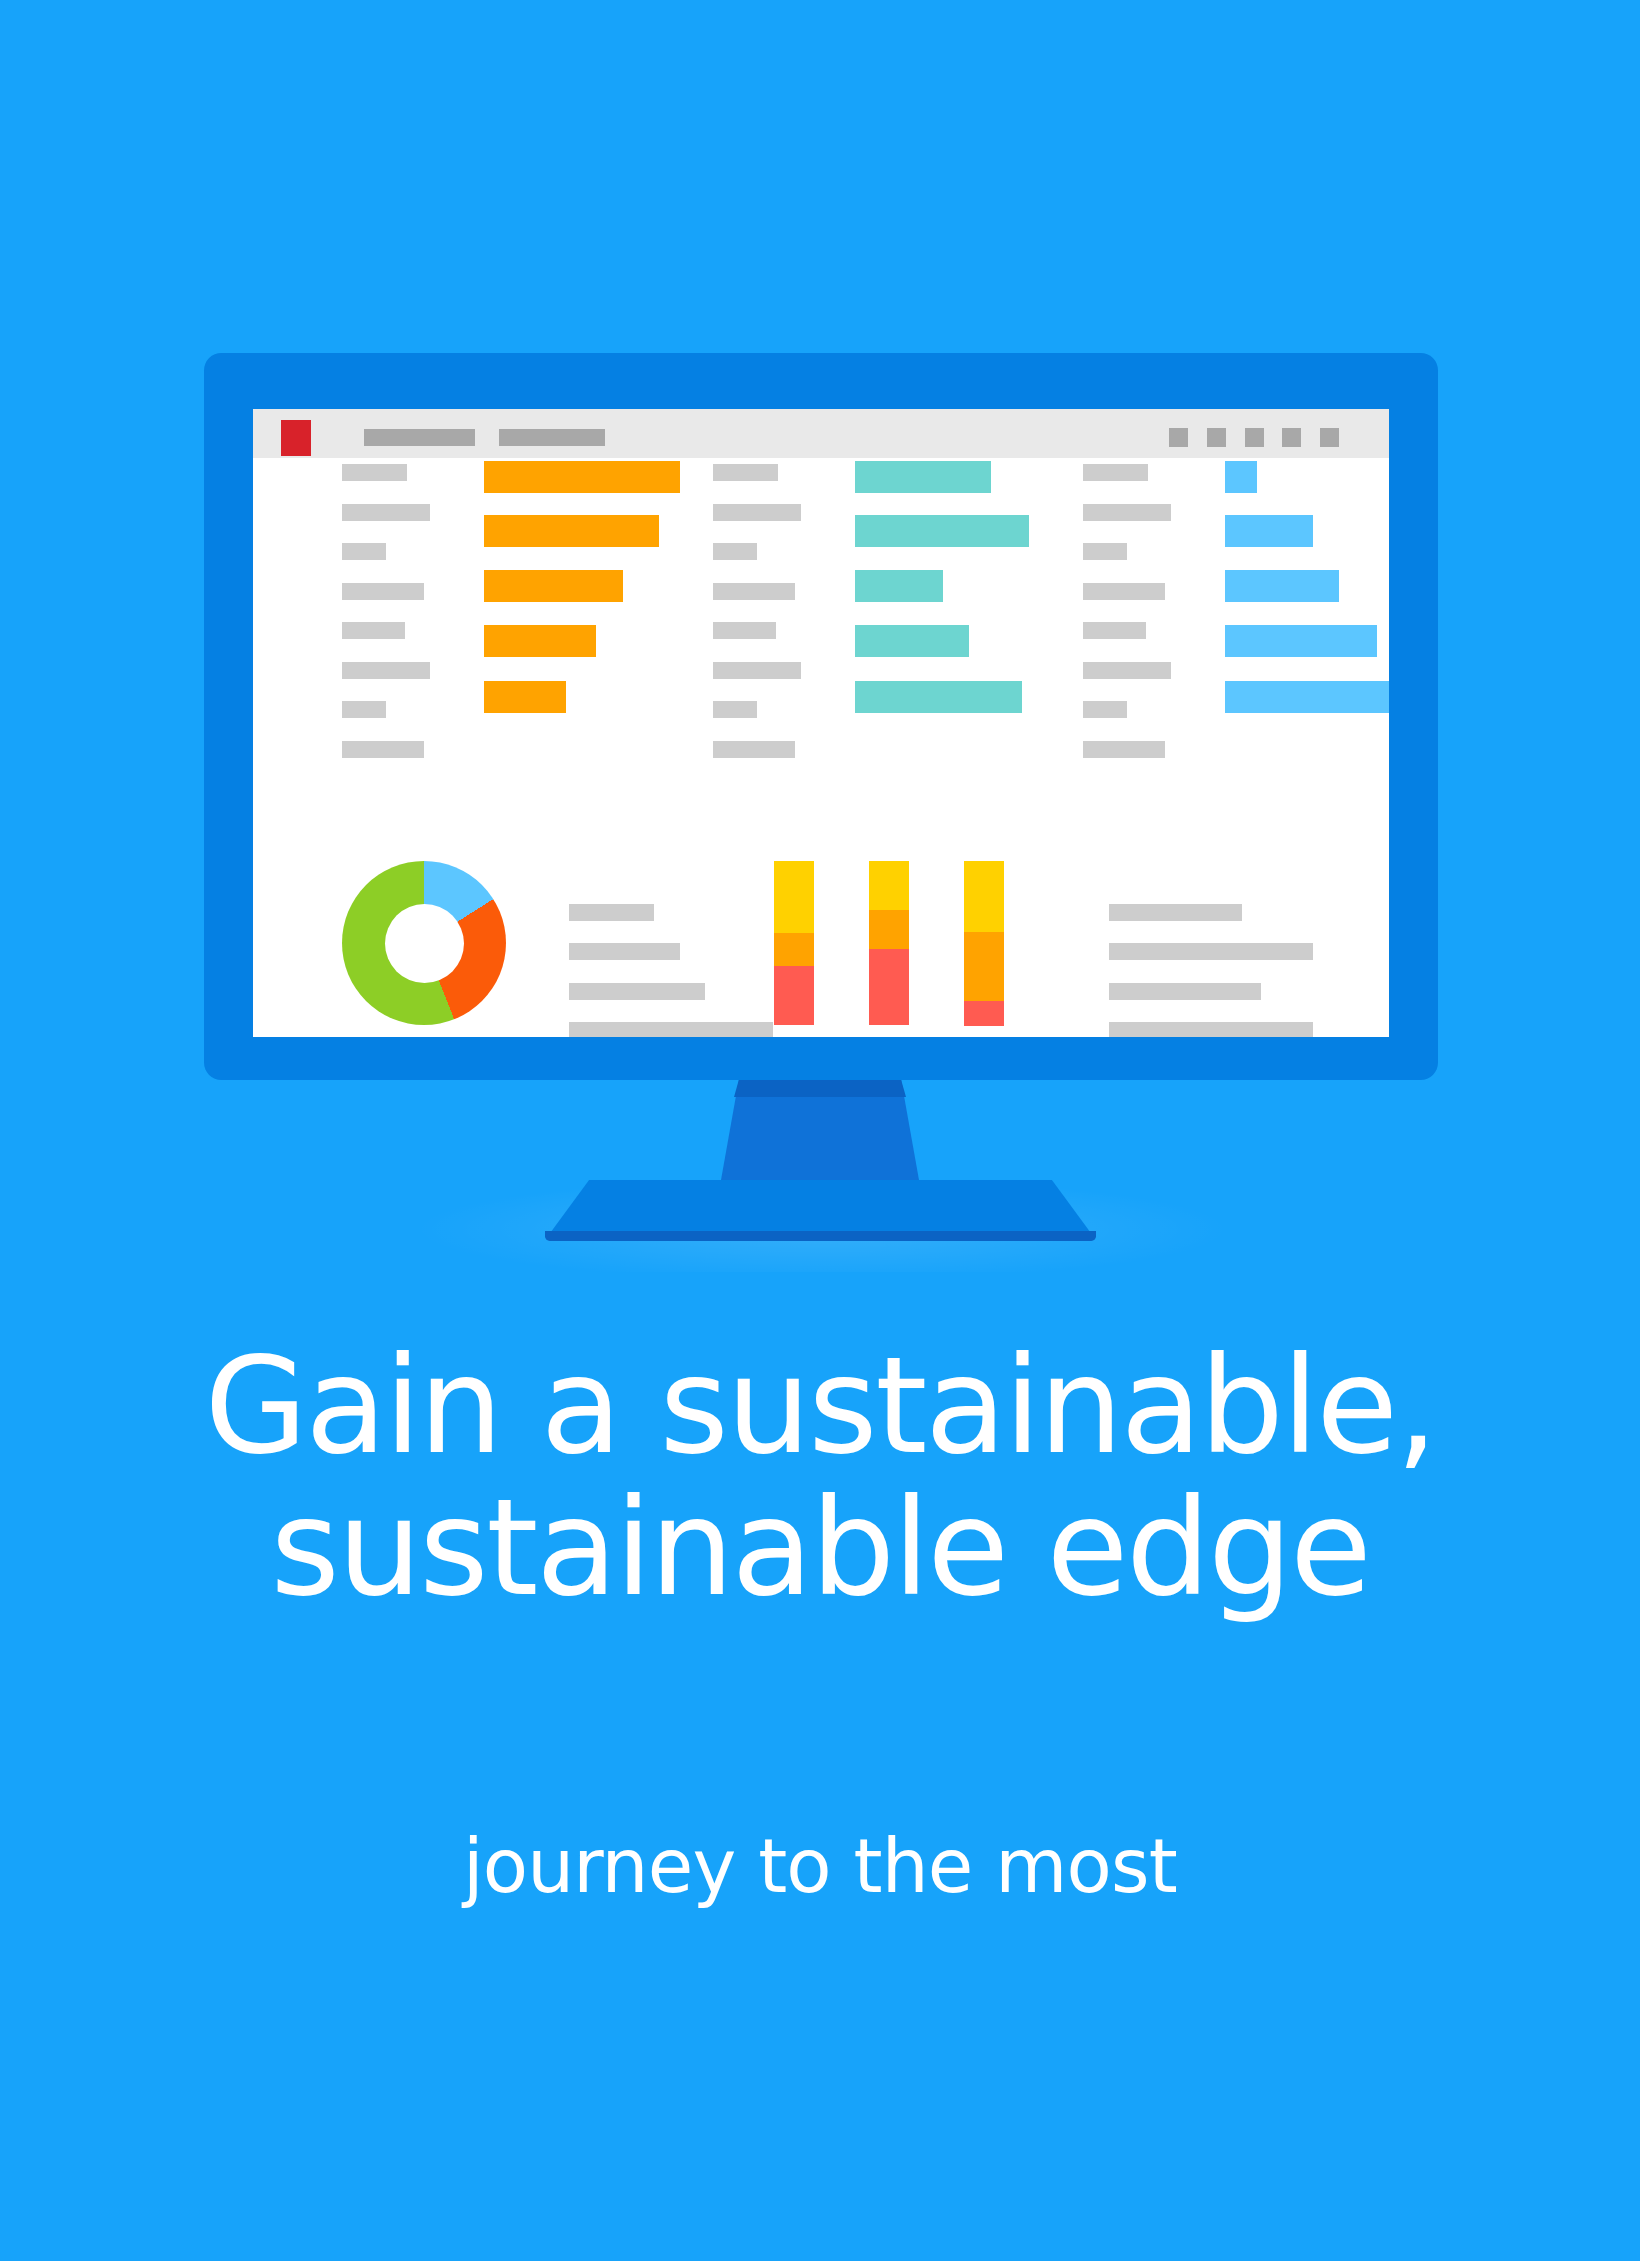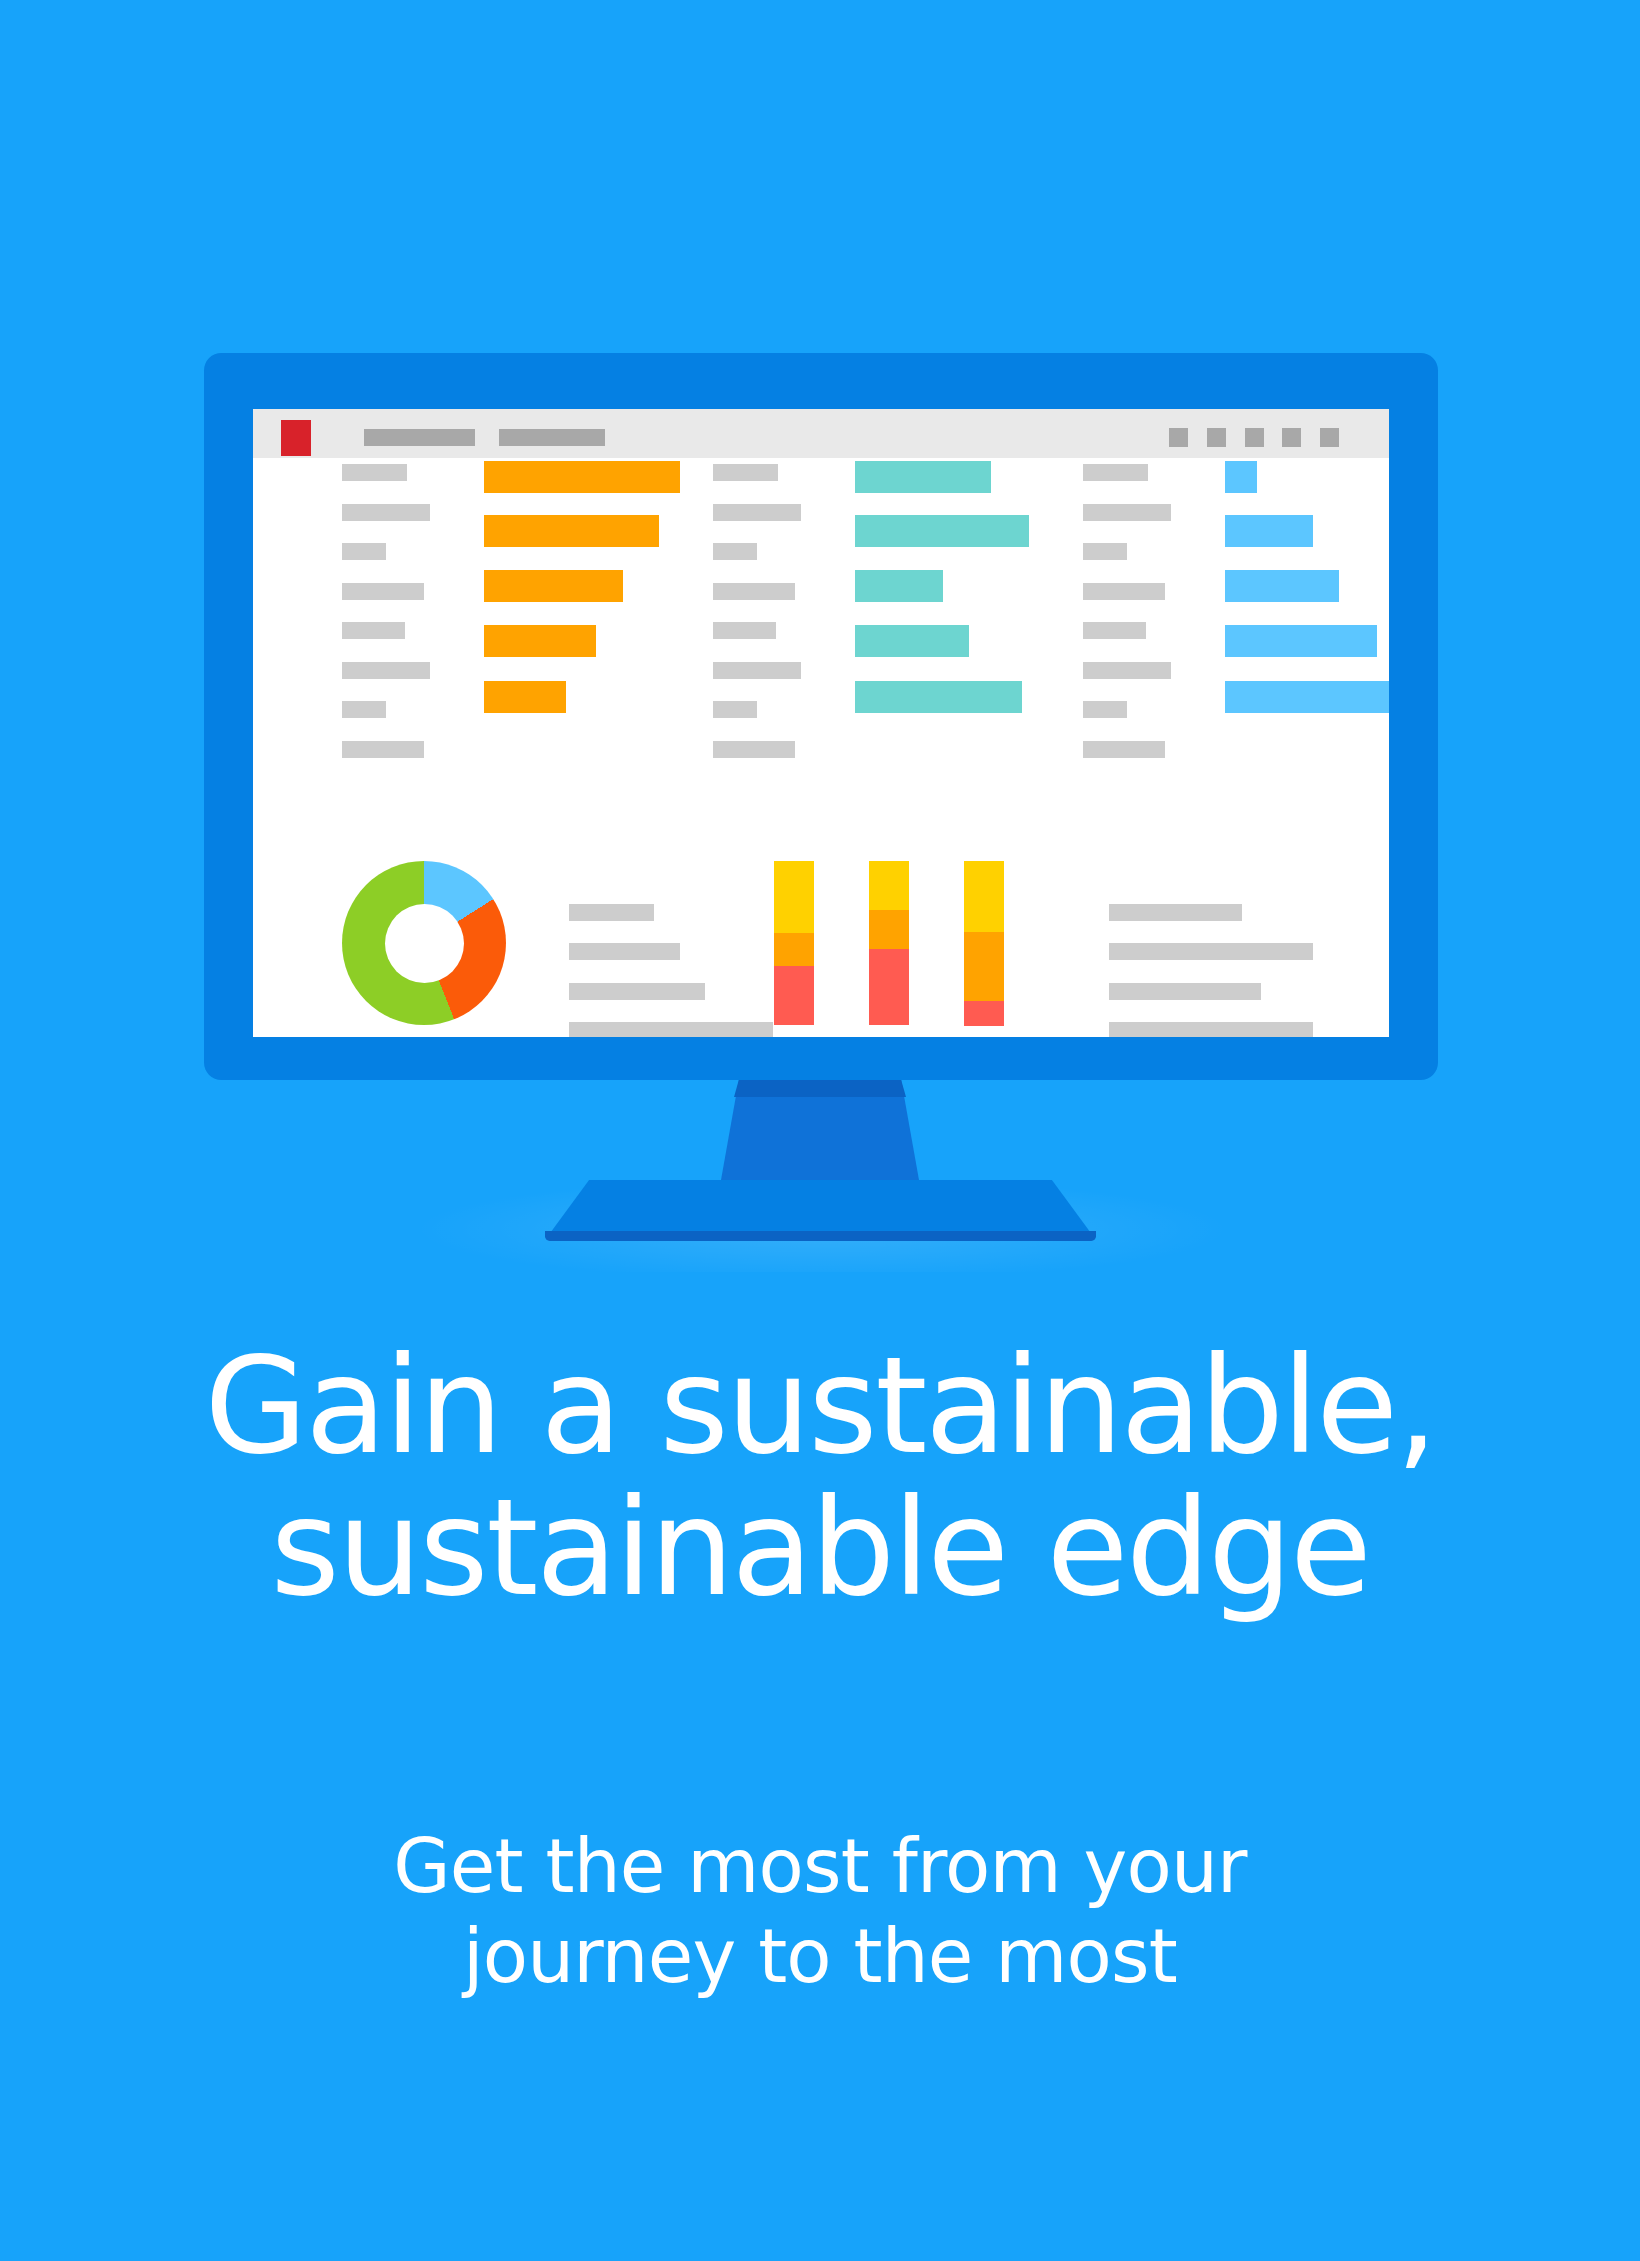--- a/index.html
+++ b/index.html
@@ -278,7 +278,6 @@
   </div>
 
   <div class="subhead">
-    <div>Get the most from your</div>
     <div>journey to the most</div>
   </div>
 

